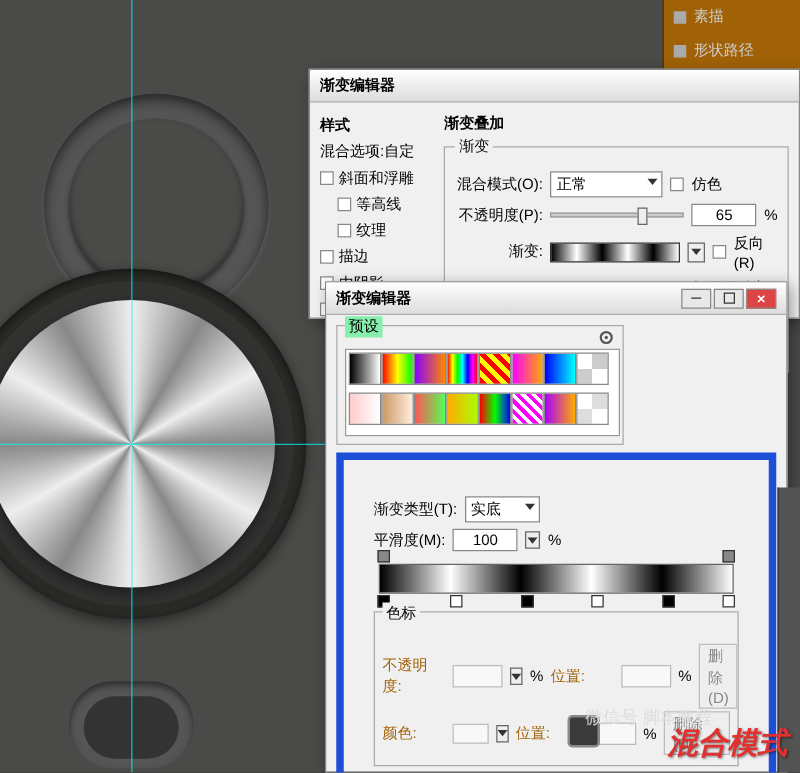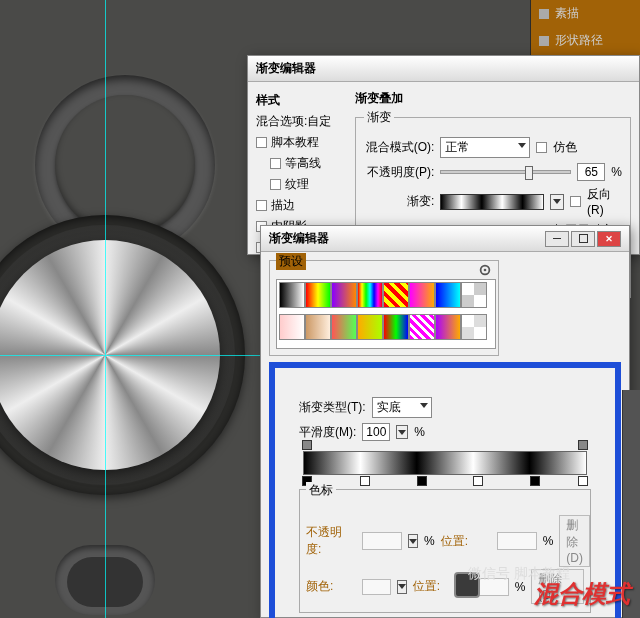--- a/index.html
+++ b/index.html
@@ -116,7 +116,7 @@
         </div>
       <div class="style-row">
           <span class="cb"></span>
-          <span>脚本教程</span>
+          <span>斜面和浮雕</span>
         </div>
       <div class="style-row indent">
           <span class="cb"></span>

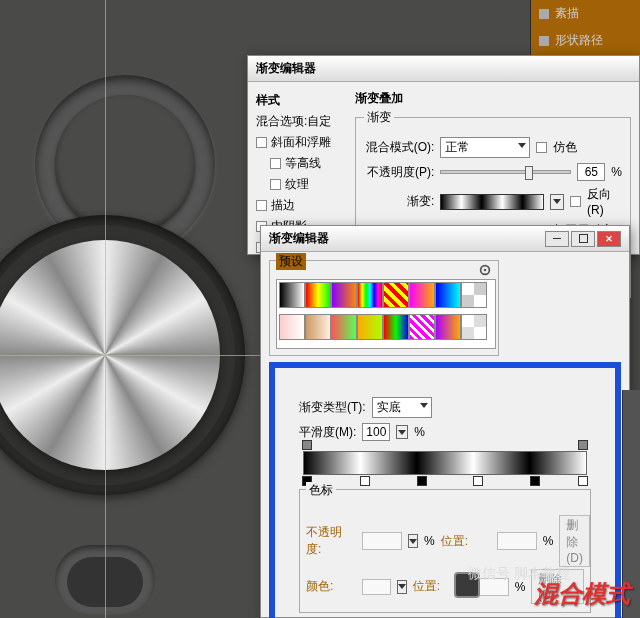--- a/index.html
+++ b/index.html
@@ -42,7 +42,7 @@
 .lbl{text-align:right;min-width:70px}
 .sel{border:1px solid #888;background:#fff;padding:1px 16px 1px 4px;min-width:90px;position:relative}
 .sel::after{content:"";position:absolute;right:3px;top:5px;border-left:4px solid transparent;border-right:4px solid transparent;border-top:5px solid #333}
-.num{border:1px solid #888;background:#fff;padding:1px 3px;width:28px;text-align:center}
+.num{border:1px solid #888;background:#fff;padding:1px 3px;width:52px;text-align:center}
 .slider{flex:1;height:4px;background:#ccc;position:relative;border:1px solid #999}
 .slider-th{position:absolute;top:-5px;width:8px;height:14px;background:#eee;border:1px solid #666}
 .grad-sw{width:120px;height:16px;border:1px solid #333;background:linear-gradient(90deg,#000,#fff 20%,#000 40%,#fff 60%,#000 80%,#fff)}

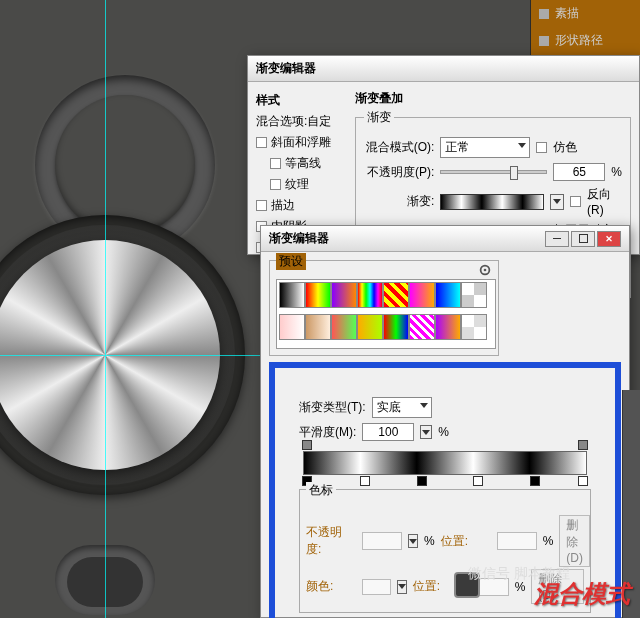--- a/index.html
+++ b/index.html
@@ -53,7 +53,7 @@
 .dlg2{left:260px;top:225px;width:370px;height:393px}
 .dlg2-body{padding:8px;position:relative;height:calc(100% - 24px)}
 .presets{border:1px solid #aaa;padding:18px 6px 6px;position:relative;width:230px}
-.presets-lbl{position:absolute;top:-8px;left:6px;background:#a16207;padding:0 3px}
+.presets-lbl{position:absolute;top:-8px;left:6px;background:#86efac;padding:0 3px}
 .preset-grid{display:flex;flex-wrap:wrap;gap:0;width:220px;height:70px;overflow:auto;border:1px solid #999;padding:2px;background:#fff}
 .pg{width:26px;height:26px;border:1px solid #888;flex-shrink:0}
 .gear{position:absolute;right:6px;top:2px;width:14px;height:14px}

